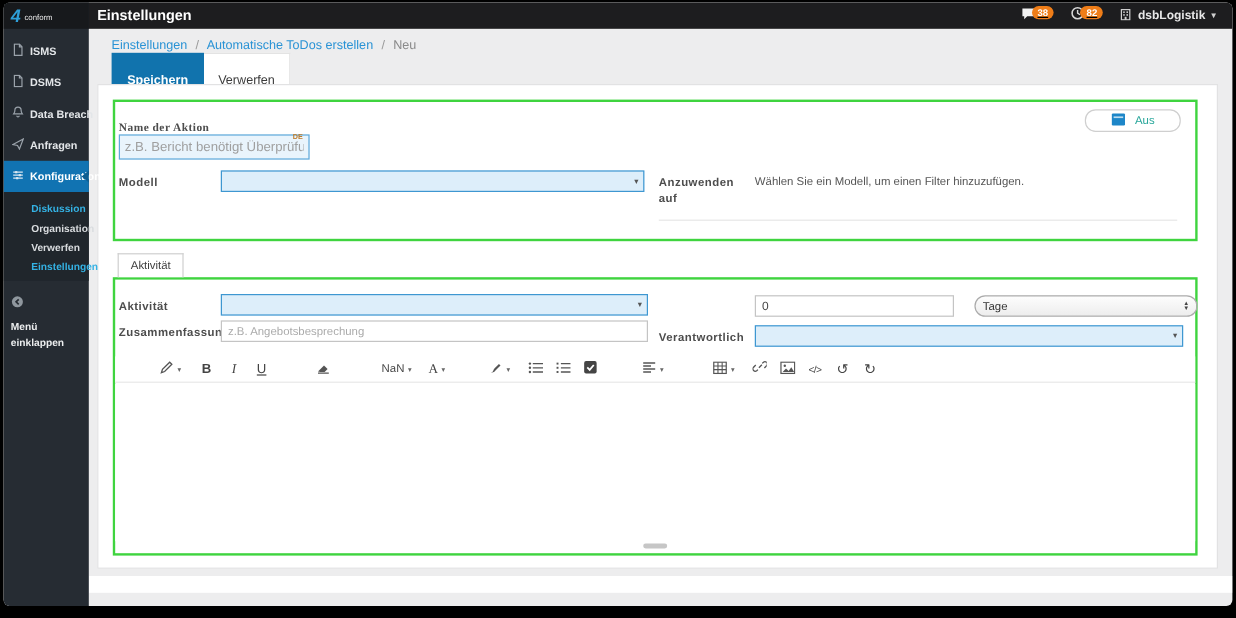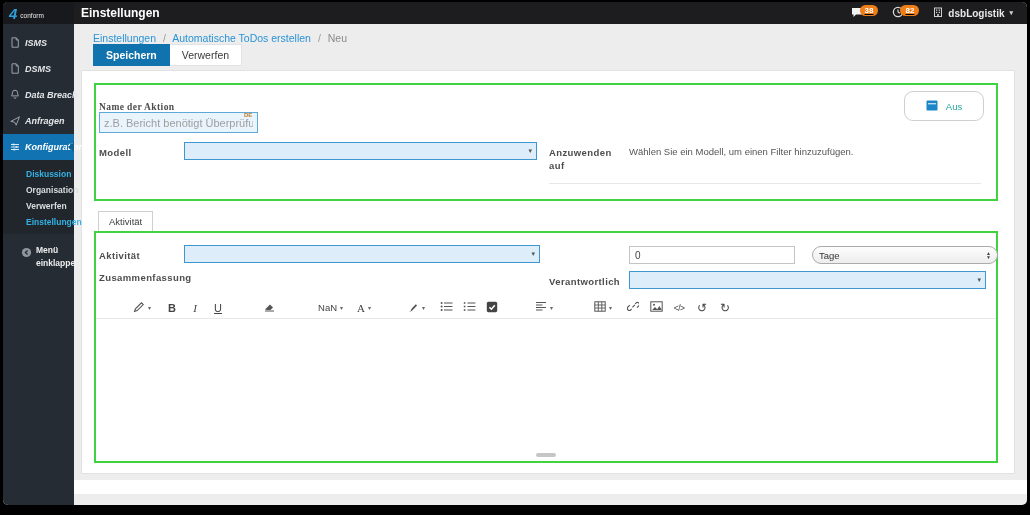--- a/index.html
+++ b/index.html
@@ -22,7 +22,7 @@
   .logo .num { color:#2e9fd8; font-size:15px; font-weight:bold; font-style:italic; line-height:1; }
   .logo .name { color:#e9e9e9; font-size:6.5px; margin-top:4px; }
   .nav { padding-top:6px; }
-  .nav-item { display:flex; align-items:center; gap:5px; padding:4px 0 4px 7px; cursor:pointer; position:relative;font-style:italic; }
+  .nav-item { display:flex; align-items:center; gap:5px; padding:4px 0 4px 7px; cursor:pointer; position:relative; }
   .nav-item .lbl { color:#e3e6e9; font-size:9px; font-weight:bold; white-space:nowrap; }
   .nav-item svg { flex:none; }
   .nav-item.active { background:#1173b2; }

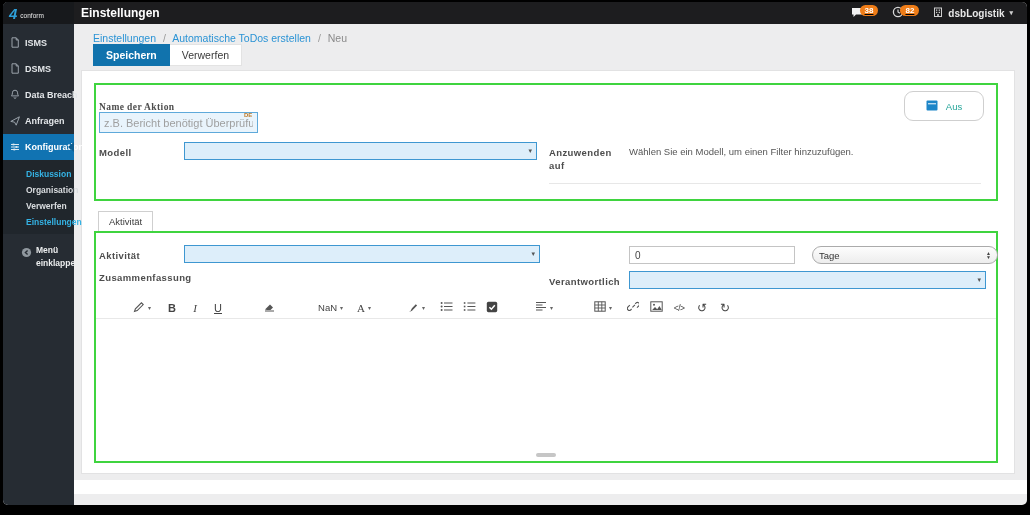--- a/index.html
+++ b/index.html
@@ -40,7 +40,7 @@
   .breadcrumb a { color:#2a93d5; text-decoration:none; cursor:pointer; }
   .breadcrumb .sep { margin:0 4px; color:#9a9a9a; }
   .btn-row { position:absolute; left:19px; top:20px; display:flex; }
-  .btn { font-size:10.5px; padding:4px 12px; cursor:pointer; border:1px solid transparent; }
+  .btn { font-size:10.5px; padding:16px 12px; cursor:pointer; border:1px solid transparent; }
   .btn-primary { background:#1173ad; color:#fff; font-weight:bold; }
   .btn-plain { background:#fff; color:#3a3a3a; border-color:#e3e3e3; border-left:none; }
 

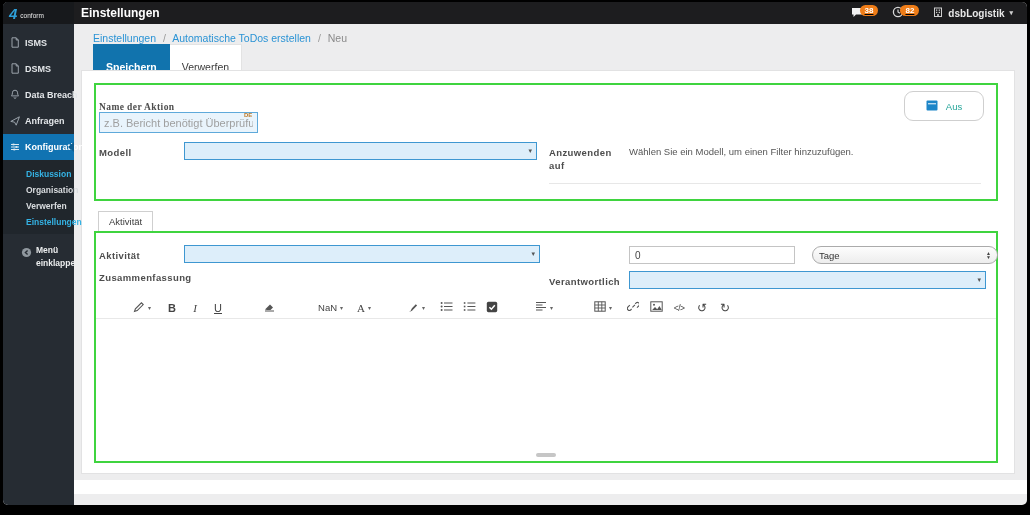--- a/index.html
+++ b/index.html
@@ -64,7 +64,7 @@
   .sel-native { position:absolute; background:linear-gradient(#fdfdfd,#ededed); border:1px solid #ababab; border-radius:9px; display:flex; align-items:center; font-size:9.5px; color:#333; padding:0 6px; cursor:pointer; }
   .sel-native .stepper { margin-left:auto; display:flex; flex-direction:column; line-height:4px; font-size:5px; color:#444; }
 
-  .aus-btn { position:absolute; right:12px; top:6px; width:80px; height:30px; border:1px solid #cfcfcf; border-radius:9px; background:#fff; display:flex; align-items:center; justify-content:center; gap:8px; cursor:pointer; }
+  .aus-btn { position:absolute; right:12px; top:6px; width:80px; height:19px; border:1px solid #cfcfcf; border-radius:9px; background:#fff; display:flex; align-items:center; justify-content:center; gap:8px; cursor:pointer; }
   .aus-btn .txt { color:#26a69a; font-size:9.5px; }
 
   .tab { position:absolute; left:16px; top:140px; height:20px; padding:0 10px; background:#fff; border:1px solid #cfcfcf; border-bottom:none; display:flex; align-items:center; font-size:9.5px; color:#3d3d3d; cursor:pointer; z-index:2; }

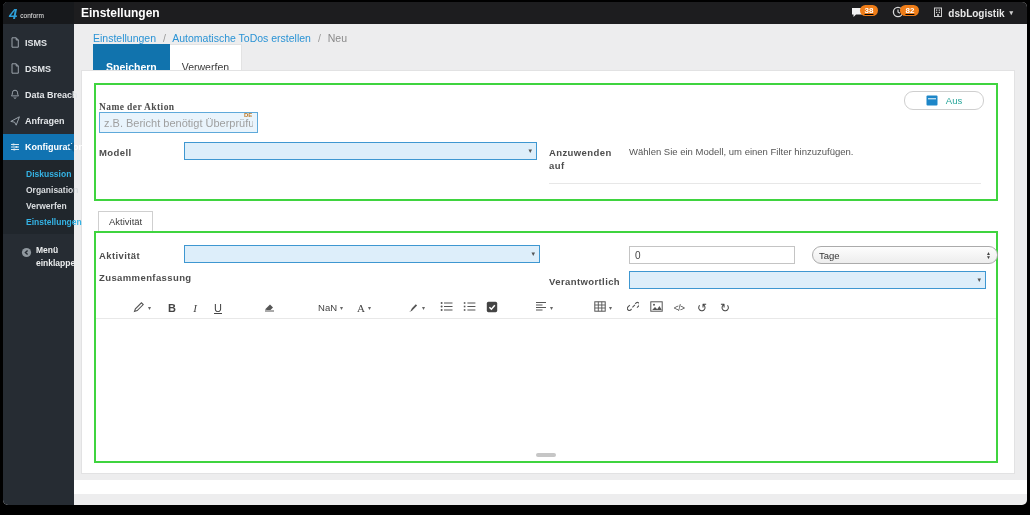--- a/index.html
+++ b/index.html
@@ -31,7 +31,7 @@
   .subnav { padding:6px 0 4px 16px; background:#20262c; }
   .subnav-item { display:block; padding:3px 7px; font-size:8.5px; font-weight:bold; color:#d9dcdf; cursor:pointer; }
   .subnav-item.hl { color:#34b2e4; }
-  .collapse-item { display:flex; gap:4px; padding:10px 4px 0 18px; cursor:pointer; }
+  .collapse-item { display:flex; gap:4px; padding:10px 4px 0 6px; cursor:pointer;flex-direction:column; }
   .collapse-item .lbl { color:#eceeef; font-size:8.5px; font-weight:bold; line-height:1.5; }
 
   

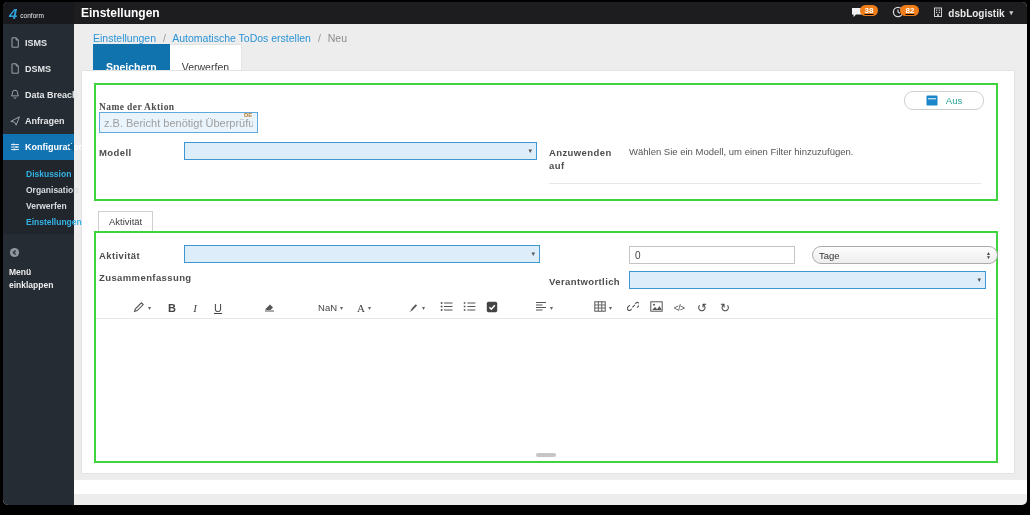--- a/index.html
+++ b/index.html
@@ -239,6 +239,7 @@
         </div>
 
         <div class="flabel" style="left:3px; top:38px;">Zusammenfassung</div>
+        <input class="inp-white" style="left: 88px; top: 34px; width: 356px; height: 18px; font-size: 9.5px;" placeholder="z.B. Angebotsbesprechung">
 
         <div class="flabel" style="left:453px; top:42px;">Verantwortlich</div>
         <div class="sel-blue" style="left:533px; top:38px; width:357px; height:18px;">

